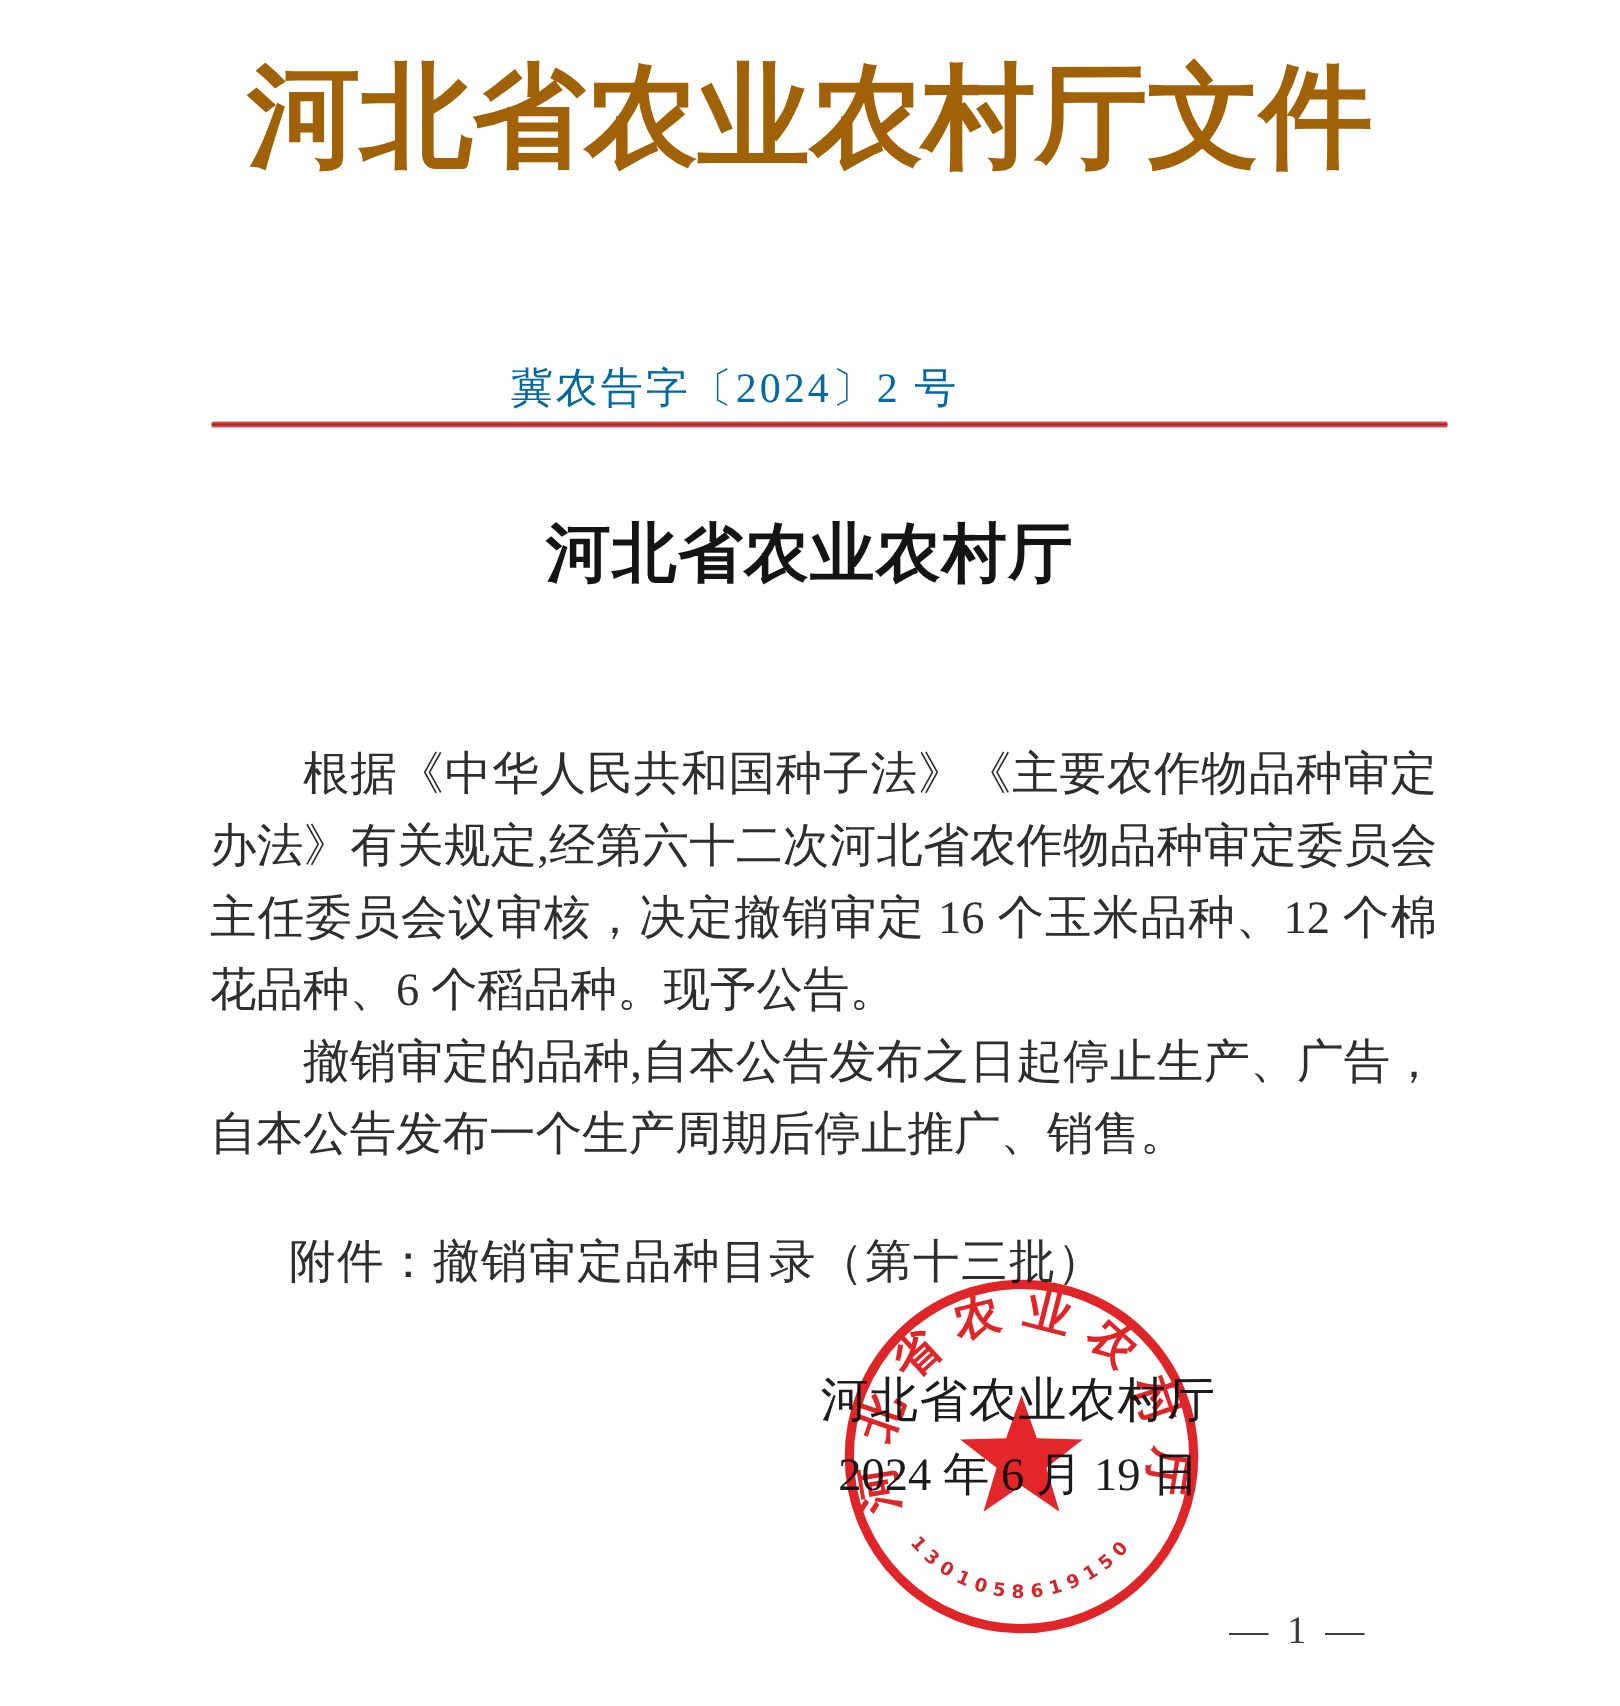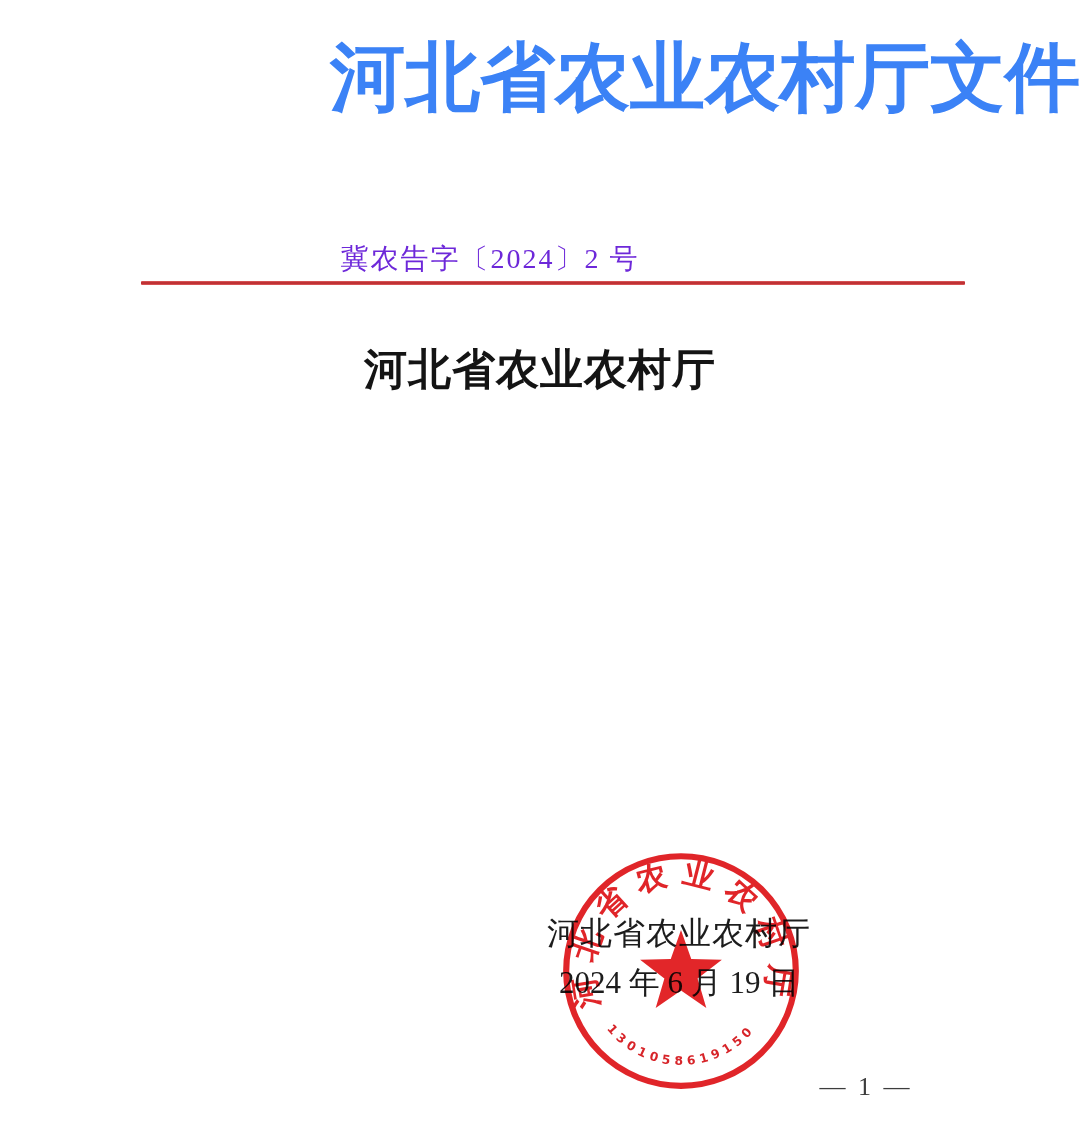--- a/index.html
+++ b/index.html
@@ -18,10 +18,10 @@
   .header-title {
     position: absolute;
     top: 28px; left: 0; width: 1080px;
-    text-align: right;
+    text-align: center;
     font-size: 75px;
     font-weight: 900;
-    color: #3b82f6;
+    color: #a16207;
     letter-spacing: 0px;
     font-family: "Liberation Serif", "DejaVu Serif", serif;
     white-space: nowrap;

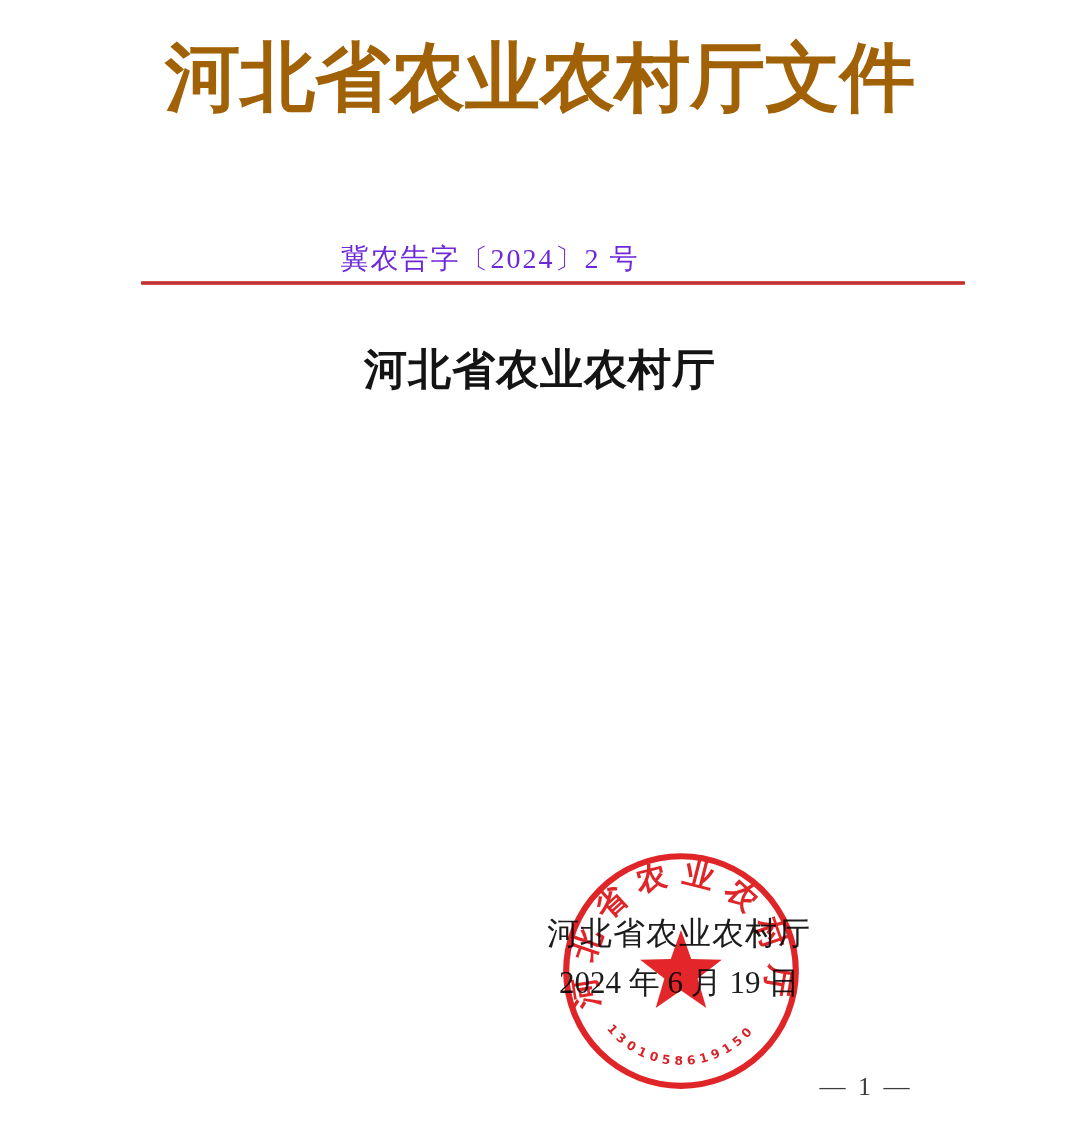--- a/index.html
+++ b/index.html
@@ -31,7 +31,7 @@
     top: 240px; left: 0; width: 980px;
     text-align: center;
     font-size: 28px;
-    color: #6d28d9;
+    color: #0369a1;
     letter-spacing: 2px;
     white-space: nowrap;
   }

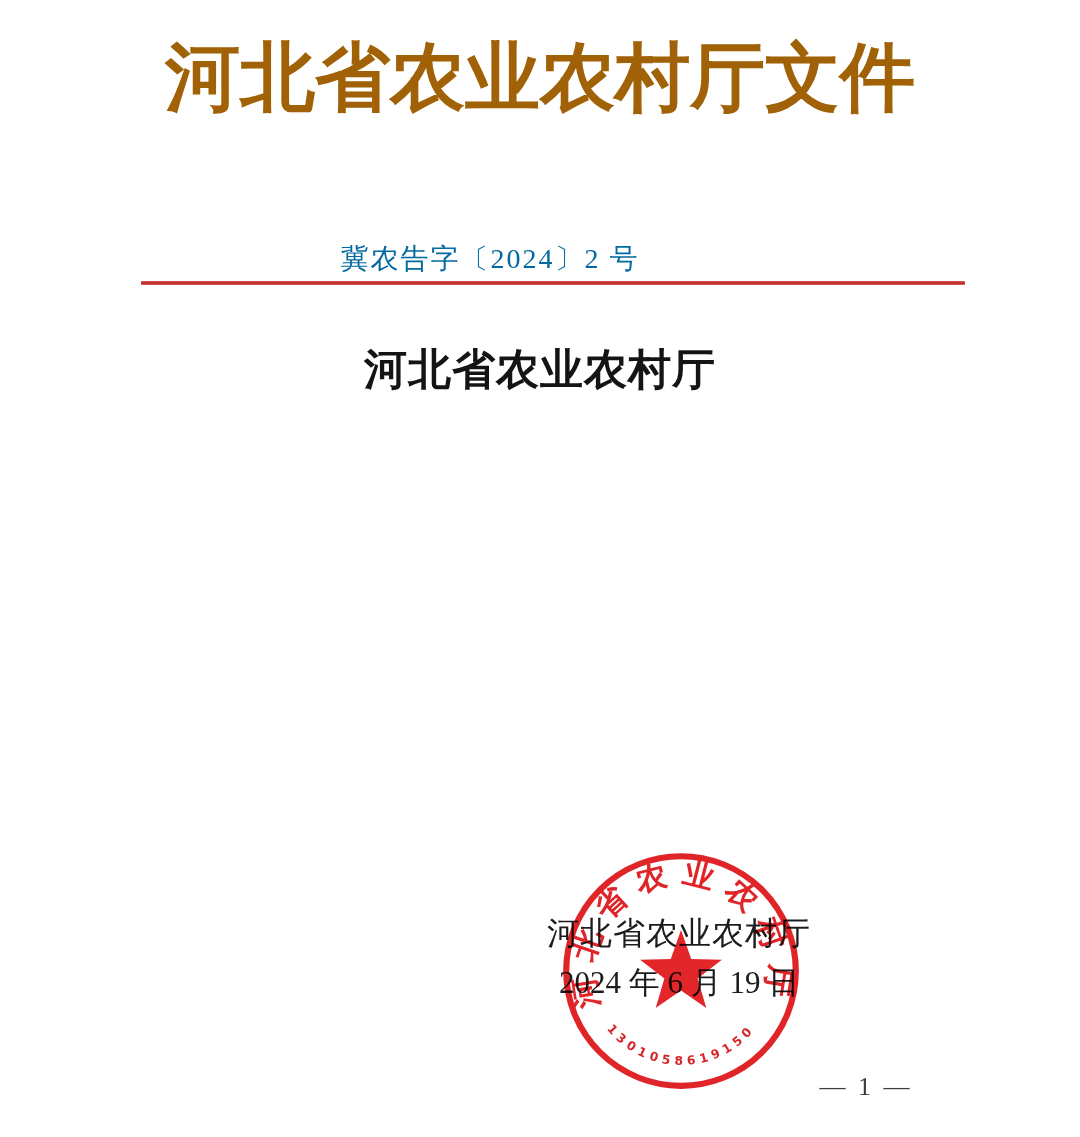--- a/index.html
+++ b/index.html
@@ -137,6 +137,10 @@
     <div>河北省农业农村厅</div>
   </div>
 
+  <div class="body-text">
+    <p>根据《中华人民共和国种子法》《主要农作物品种审定办法》有关规定,经第六十二次河北省农作物品种审定委员会主任委员会议审核，决定撤销审定 16 个玉米品种、12 个棉花品种、6 个稻品种。现予公告。</p>
+    <p>撤销审定的品种,自本公告发布之日起停止生产、广告，自本公告发布一个生产周期后停止推广、销售。</p>
+  </div>
 
 
   <div class="signature-block">

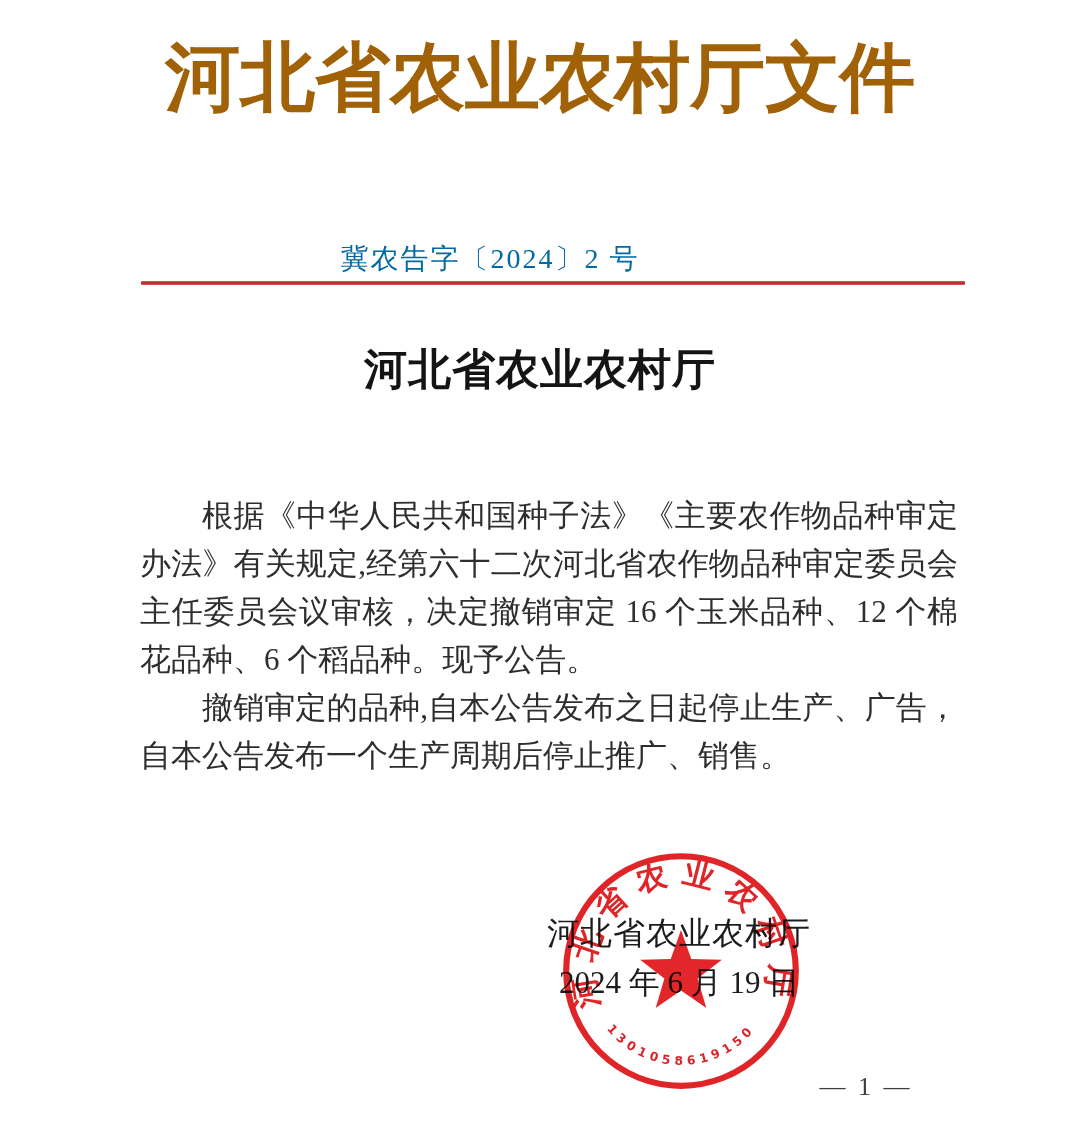--- a/index.html
+++ b/index.html
@@ -142,6 +142,7 @@
     <p>撤销审定的品种,自本公告发布之日起停止生产、广告，自本公告发布一个生产周期后停止推广、销售。</p>
   </div>
 
+  <div class="attachment">附件：撤销审定品种目录（第十三批）</div>
 
   <div class="signature-block">
     <div class="signature-org">河北省农业农村厅</div>

